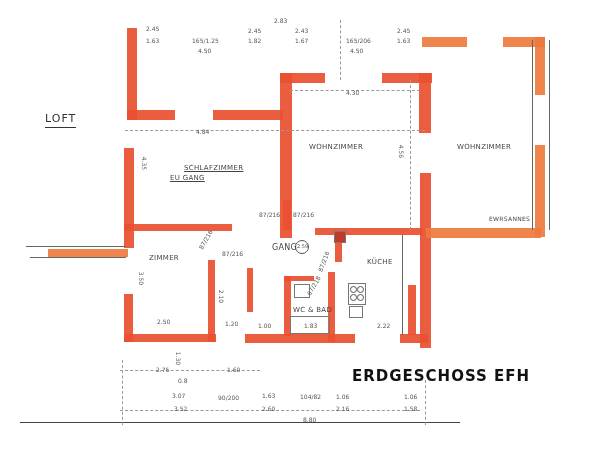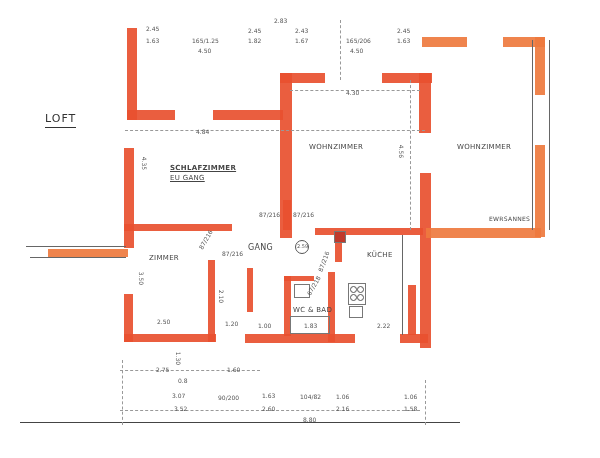--- a/index.html
+++ b/index.html
@@ -85,7 +85,7 @@
   <div class="fixture" style="left:334px;top:231px;width:10px;height:10px;background:#c0392b;"></div>
 
   <div class="loft" style="left:45px;top:112px;">LOFT</div>
-  <div class="lbl" style="left:170px;top:164px;text-decoration:underline;font-weight:bold;">SCHLAFZIMMER</div>
+  <div class="lbl" style="left:184px;top:164px;text-decoration:underline;">SCHLAFZIMMER</div>
   <div class="lbl" style="left:170px;top:174px;text-decoration:underline;">EU GANG</div>
   <div class="lbl" style="left:309px;top:143px;">WOHNZIMMER</div>
   <div class="lbl" style="left:457px;top:143px;">WOHNZIMMER</div>

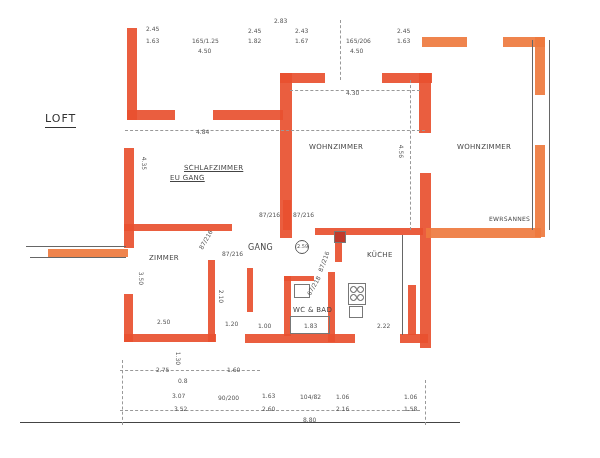--- a/index.html
+++ b/index.html
@@ -90,7 +90,7 @@
   <div class="lbl" style="left:309px;top:143px;">WOHNZIMMER</div>
   <div class="lbl" style="left:457px;top:143px;">WOHNZIMMER</div>
   <div class="lbl" style="left:149px;top:254px;">ZIMMER</div>
-  <div class="lbl" style="left:248px;top:243px;font-size:8px;">GANG</div>
+  <div class="lbl" style="left:272px;top:243px;font-size:8px;">GANG</div>
   <div class="lbl" style="left:367px;top:251px;">KÜCHE</div>
   <div class="lbl" style="left:293px;top:306px;">WC &amp; BAD</div>
   <div class="lbl" style="left:489px;top:215px;font-size:6px;">EWRSANNES</div>

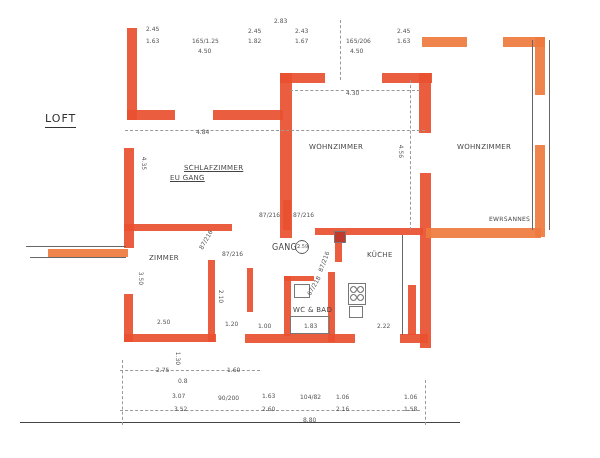--- a/index.html
+++ b/index.html
@@ -91,7 +91,7 @@
   <div class="lbl" style="left:457px;top:143px;">WOHNZIMMER</div>
   <div class="lbl" style="left:149px;top:254px;">ZIMMER</div>
   <div class="lbl" style="left:272px;top:243px;font-size:8px;">GANG</div>
-  <div class="lbl" style="left:367px;top:251px;">KÜCHE</div>
+  <div class="lbl" style="left:367px;top:258px;">KÜCHE</div>
   <div class="lbl" style="left:293px;top:306px;">WC &amp; BAD</div>
   <div class="lbl" style="left:489px;top:215px;font-size:6px;">EWRSANNES</div>
 

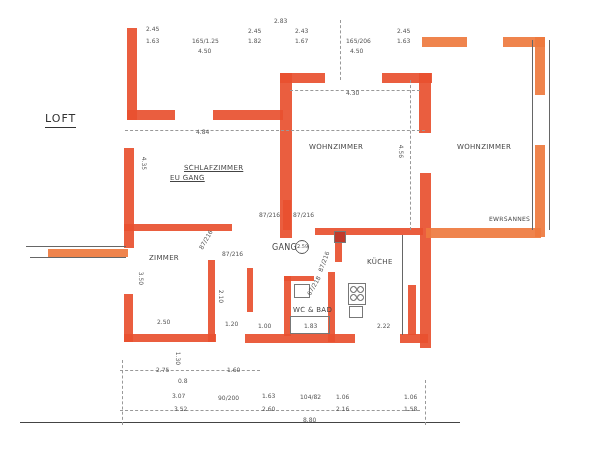--- a/index.html
+++ b/index.html
@@ -144,6 +144,7 @@
   <div class="dim" style="left:404px;top:405px;">1.58</div>
   <div class="dim" style="left:303px;top:416px;">8.80</div>
 
+  <div class="big" style="left:352px;top:367px;">ERDGESCHOSS EFH</div>
 </div>
 
 </body></html>

